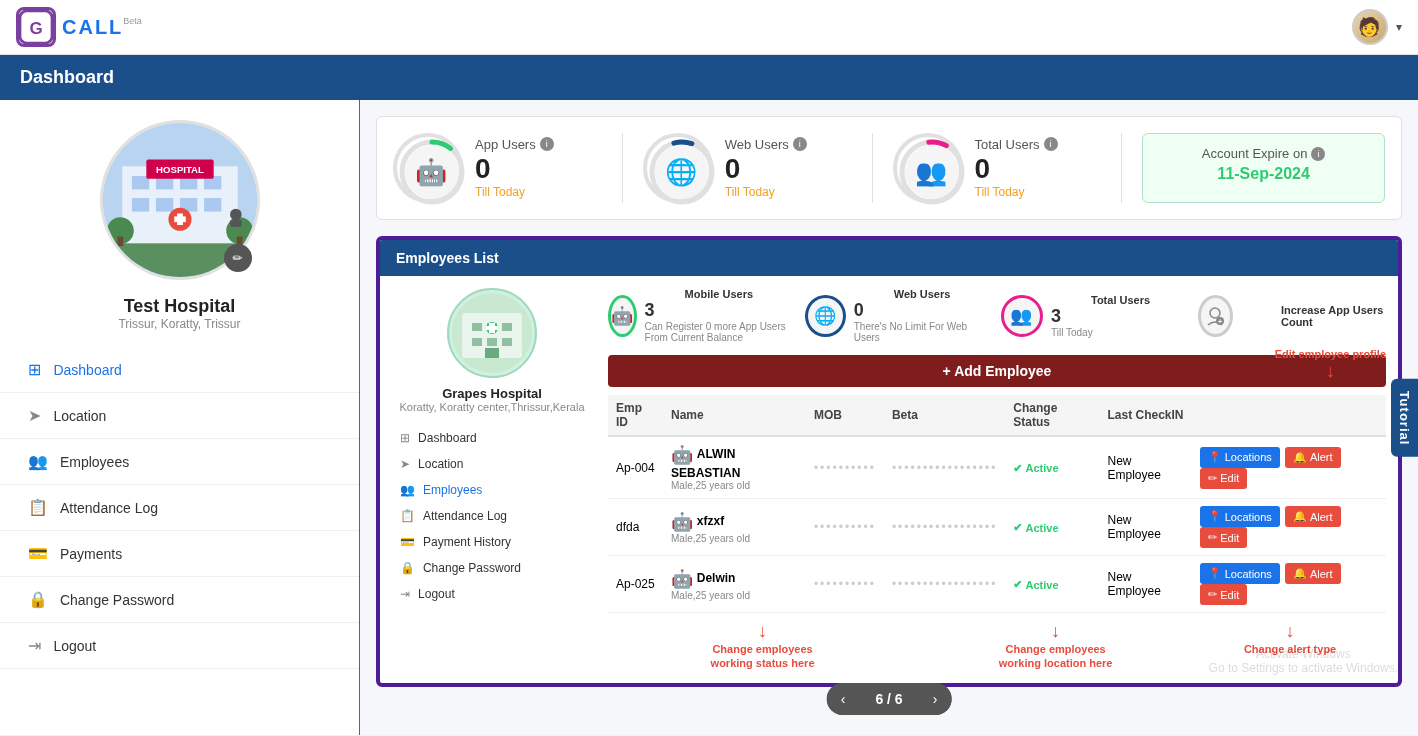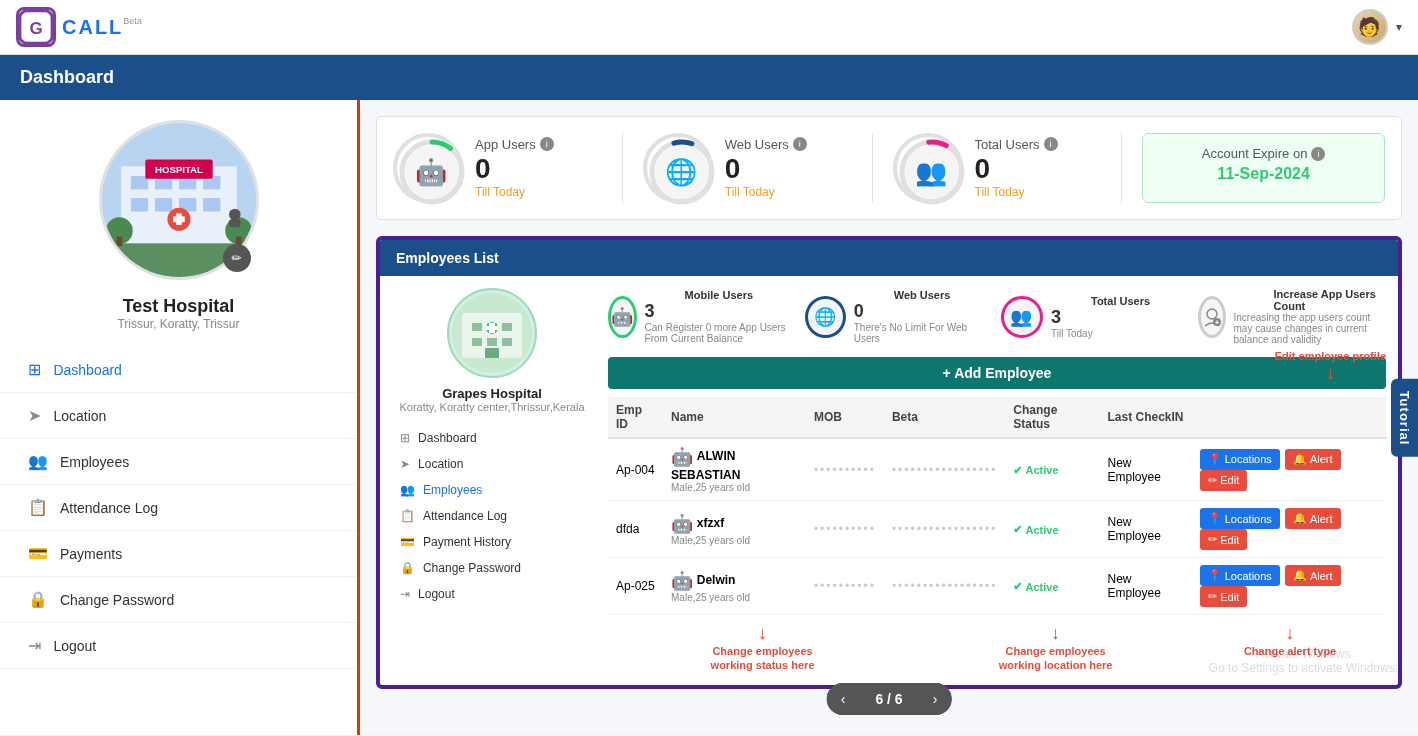--- a/index.html
+++ b/index.html
@@ -54,7 +54,7 @@
     .sidebar {
       width: 360px;
       background: #fff;
-      border-right: 3px solid #c2410c;
+      border-right: 1px solid #c2410c;
       display: flex;
       flex-direction: column;
       align-items: center;

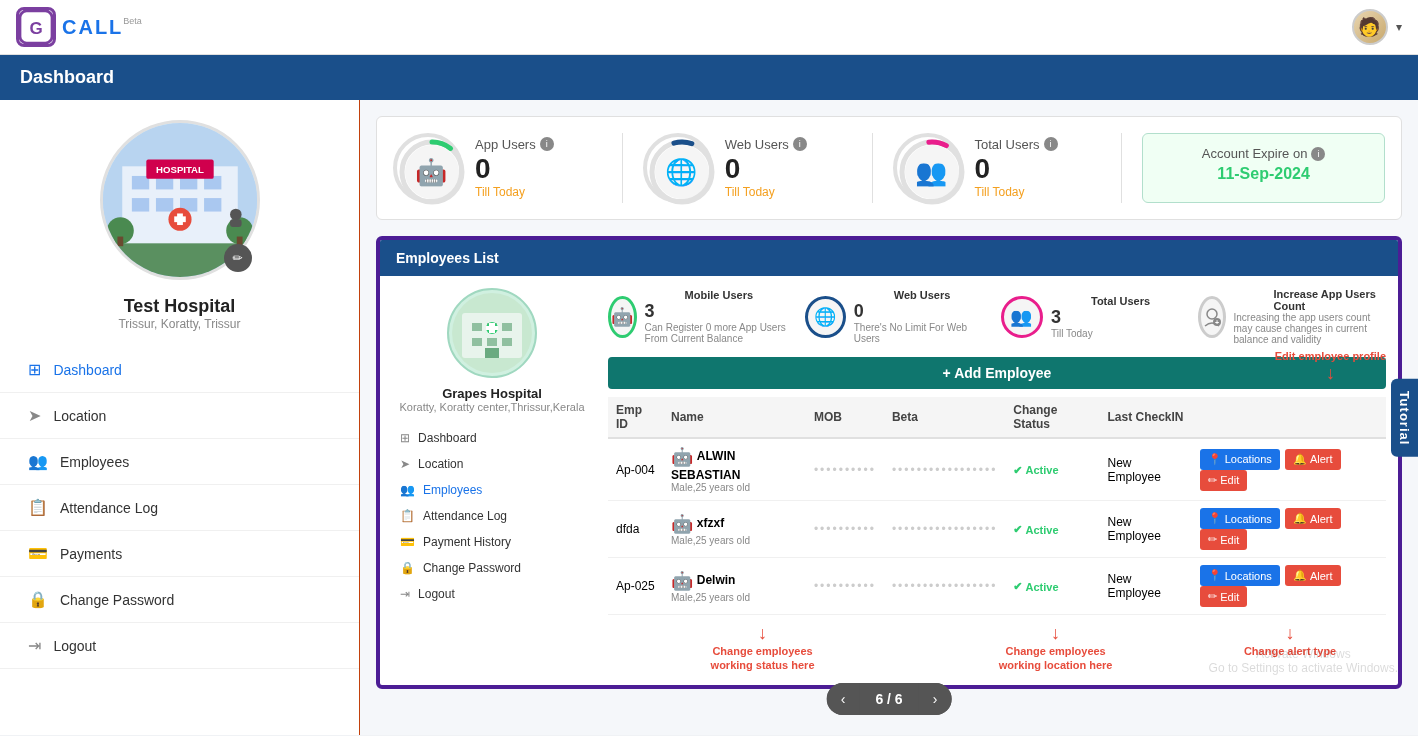--- a/index.html
+++ b/index.html
@@ -620,7 +620,6 @@
                 </div>
                 <div class="sub-stat-info">
                   <div class="sub-stat-label">Increase App Users Count</div>
-                  <div class="sub-stat-sub">Increasing the app users count may cause changes in current balance and validity</div>
                 </div>
               </div>
             </div>

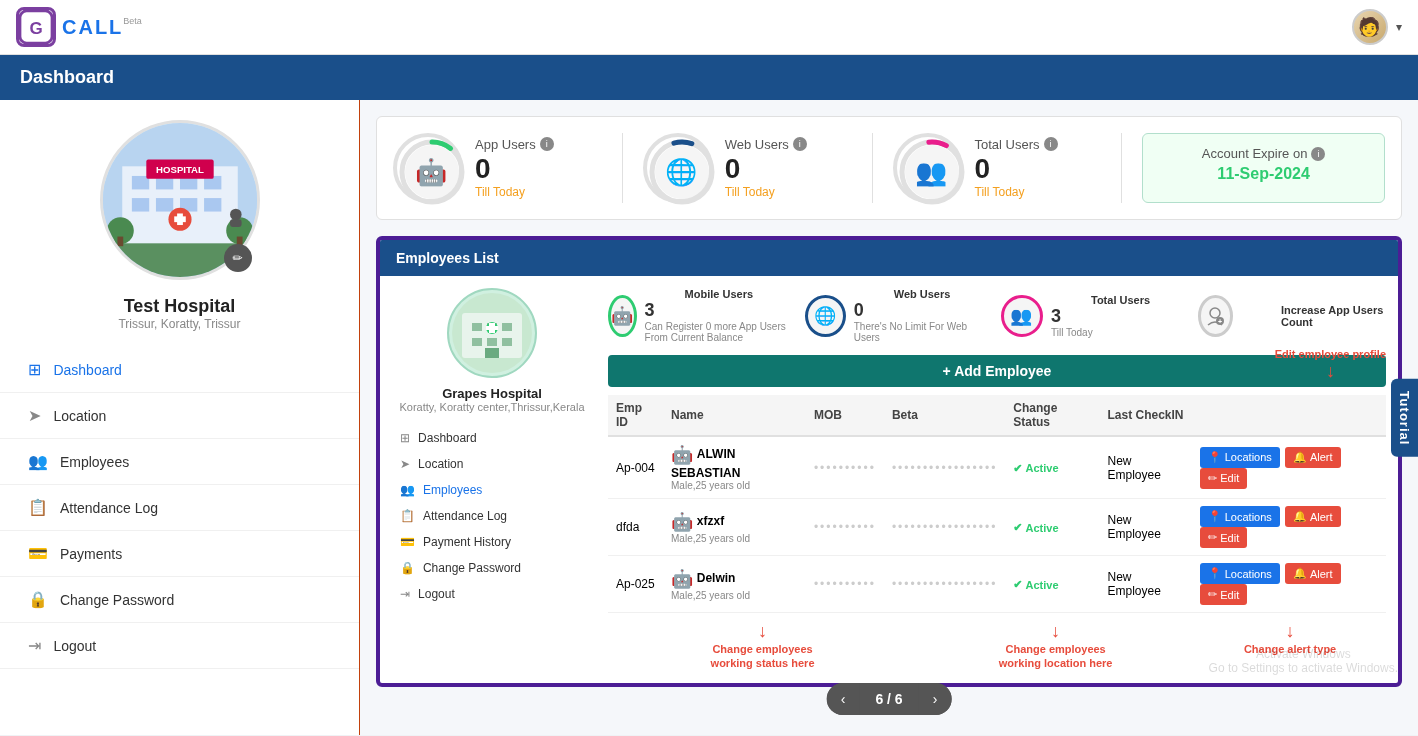--- a/index.html
+++ b/index.html
@@ -232,7 +232,7 @@
     
     .add-emp-btn {
       width: 100%;
-      background: #0f766e;
+      background: #7f1d1d;
       color: #fff;
       border: none;
       padding: 8px;

